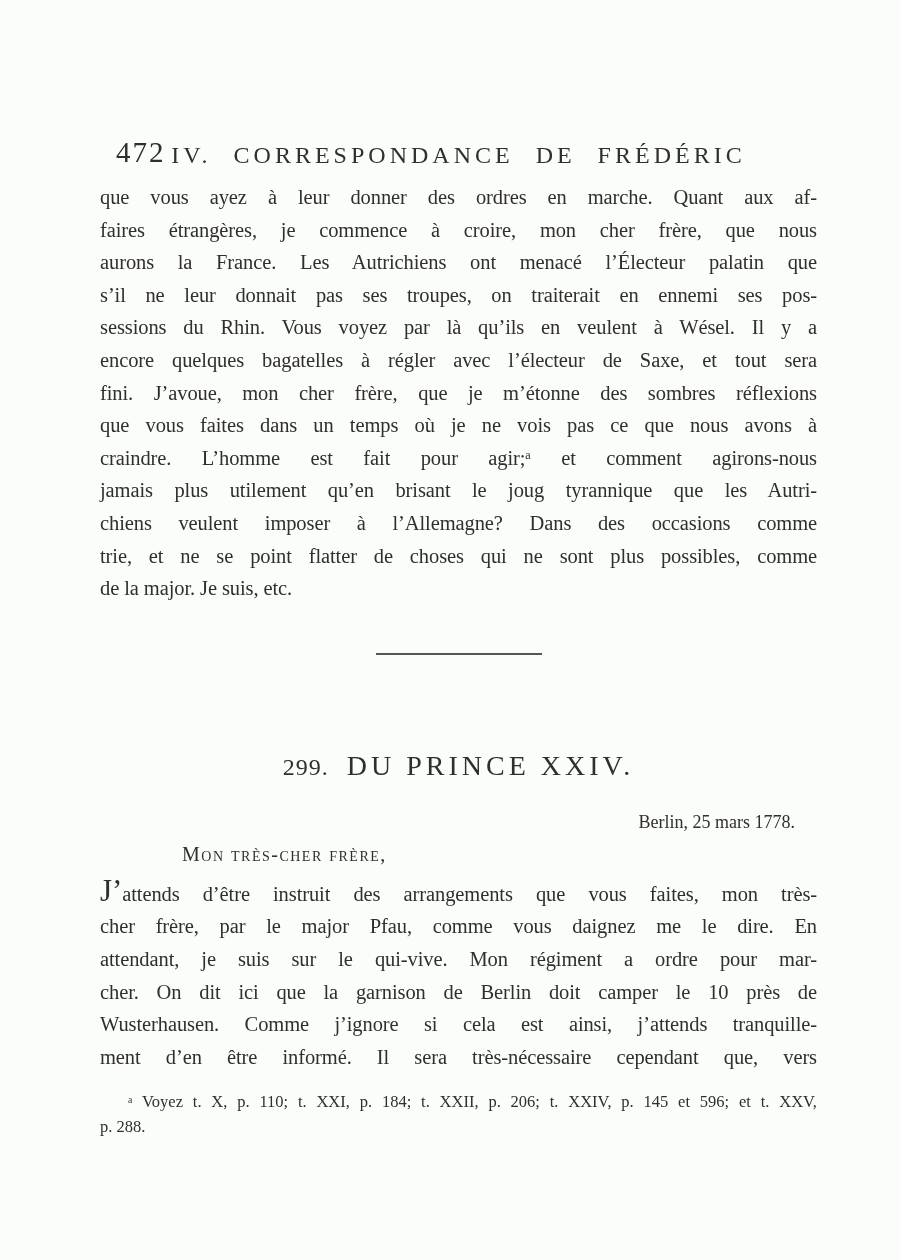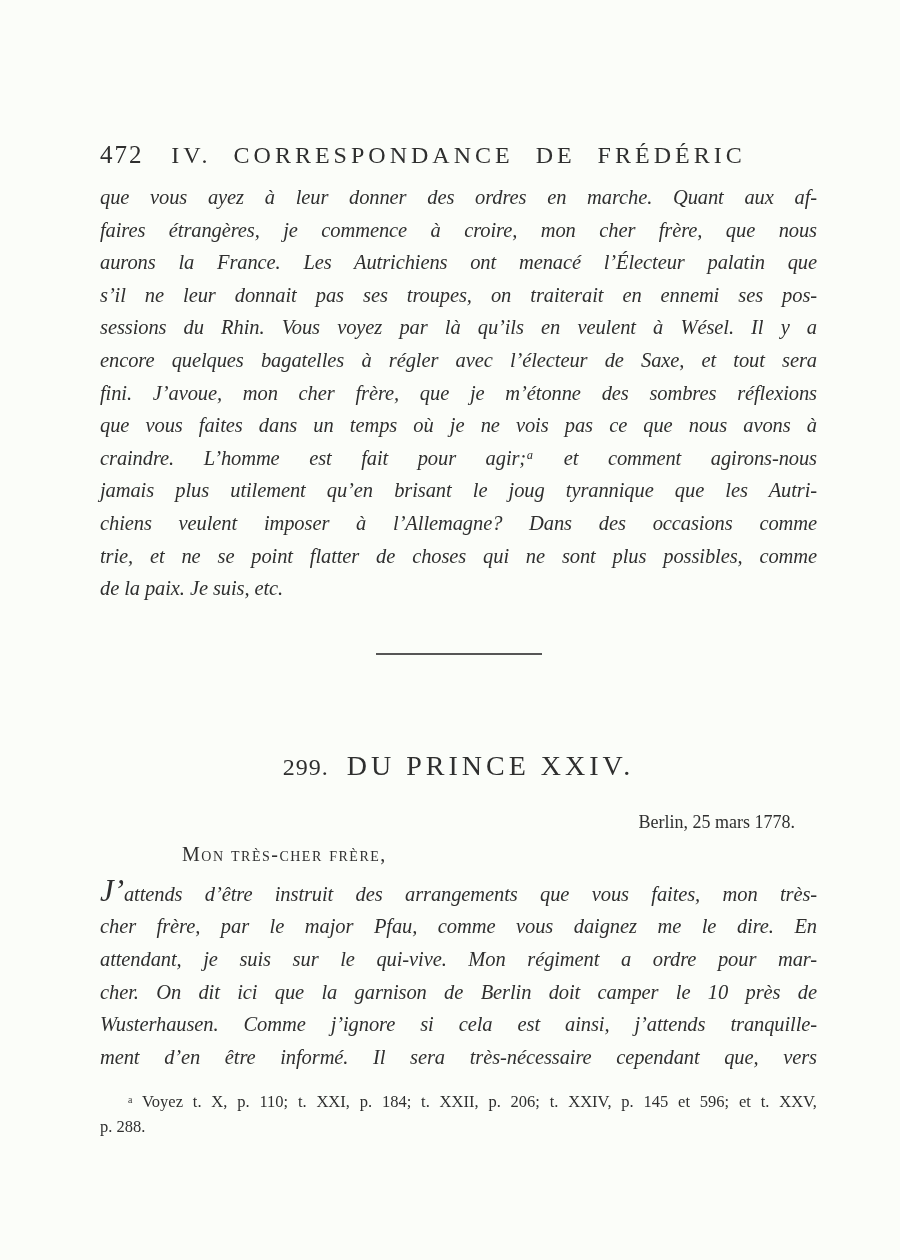--- a/index.html
+++ b/index.html
@@ -27,9 +27,9 @@
   }
   .pagenum {
     position: absolute;
-    left: 0;
+    left: 16px;
     bottom: 0;
-    font-size: 25px;
+    font-size: 29px;
     letter-spacing: 2px;
   }
   .header-title {

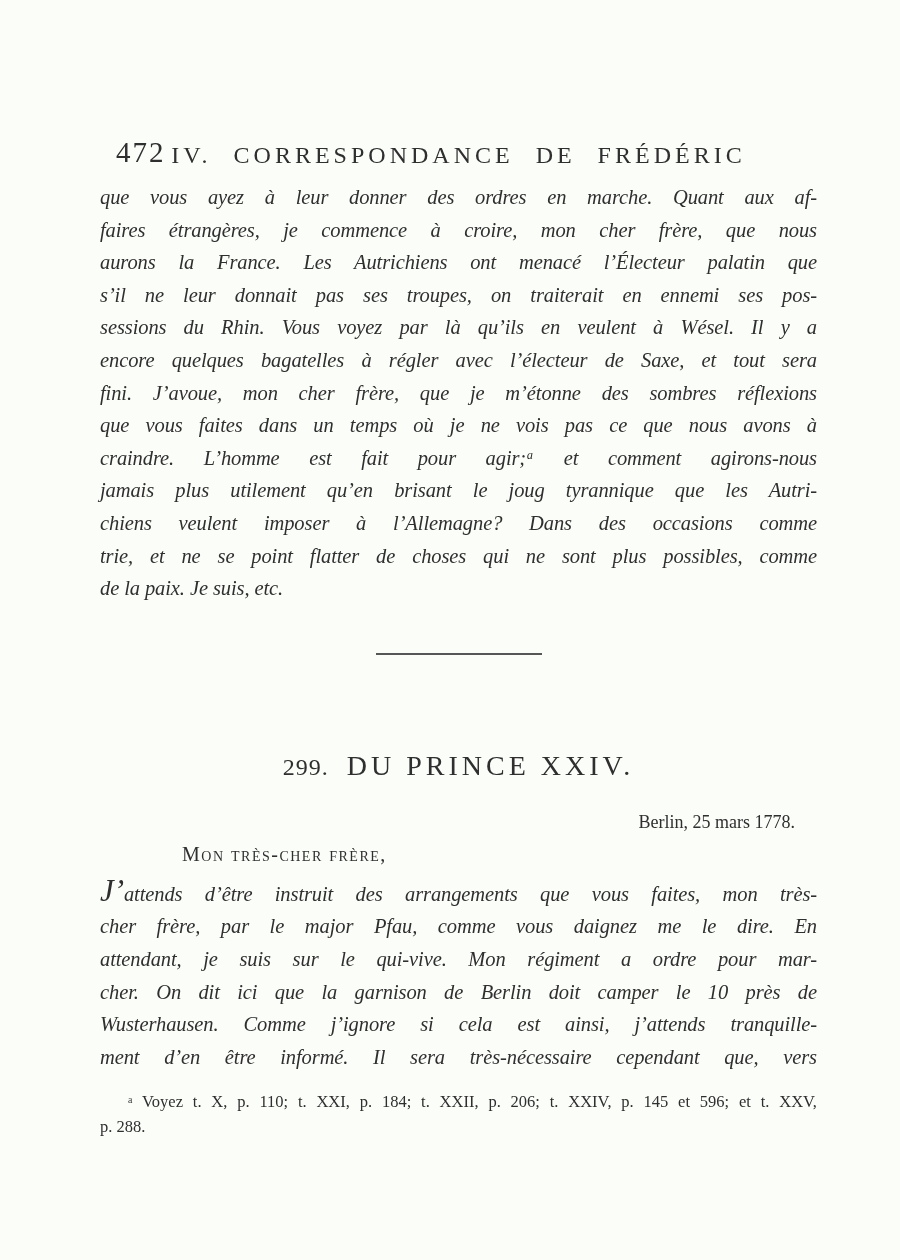--- a/index.html
+++ b/index.html
@@ -43,7 +43,6 @@
     font-size: 20.5px;
     line-height: 32.6px;
     letter-spacing: -0.1px;
-    font-style: italic;
   }
   .jline {
     text-align: justify;

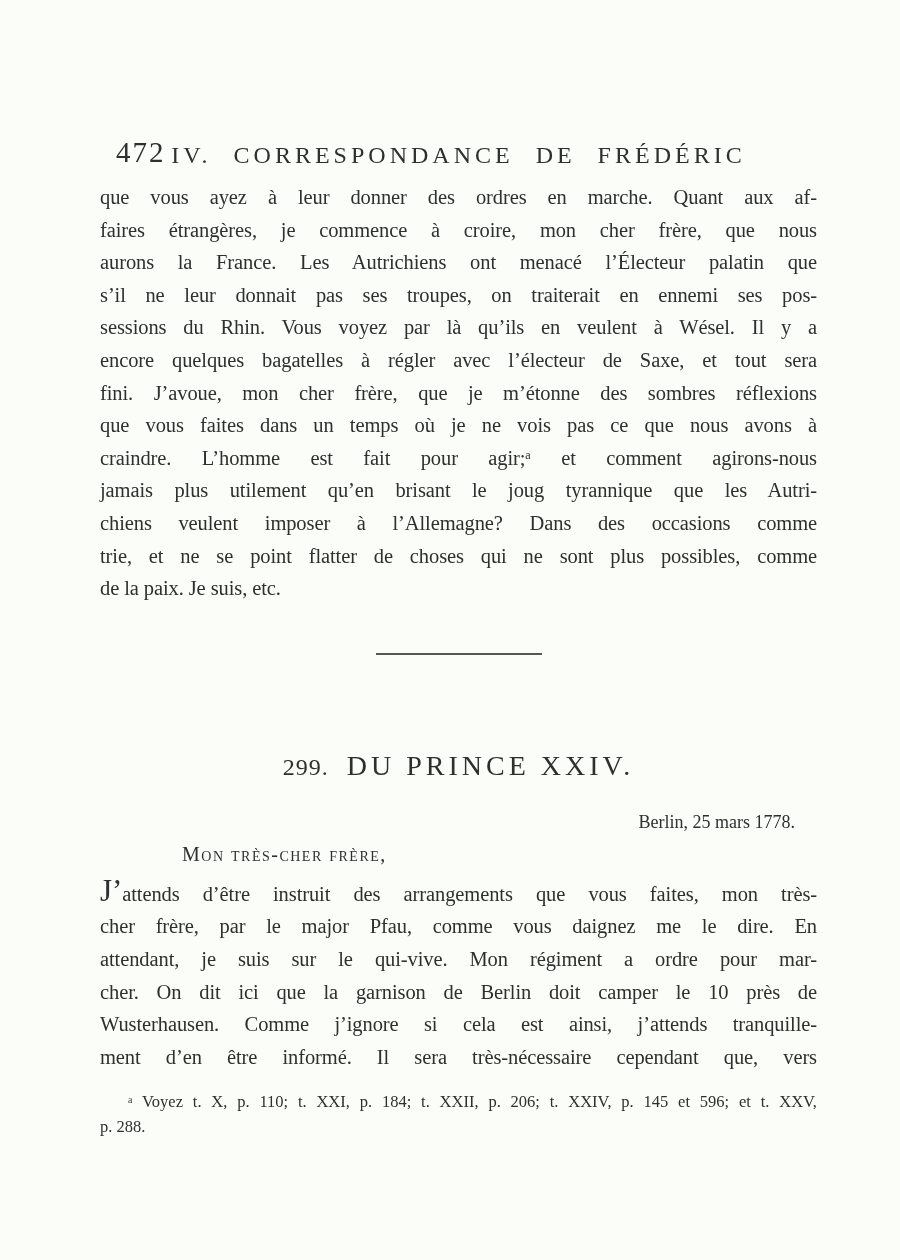--- a/index.html
+++ b/index.html
@@ -132,7 +132,7 @@
 
       <div class="jline">trie, et ne se point flatter de choses qui ne sont plus possibles, comme</div>
 
-      <div class="jline">de la paix. Je suis, etc.</div>
+      <div class="jline">de la major. Je suis, etc.</div>
     </div>
 
   <div class="divider"></div>

